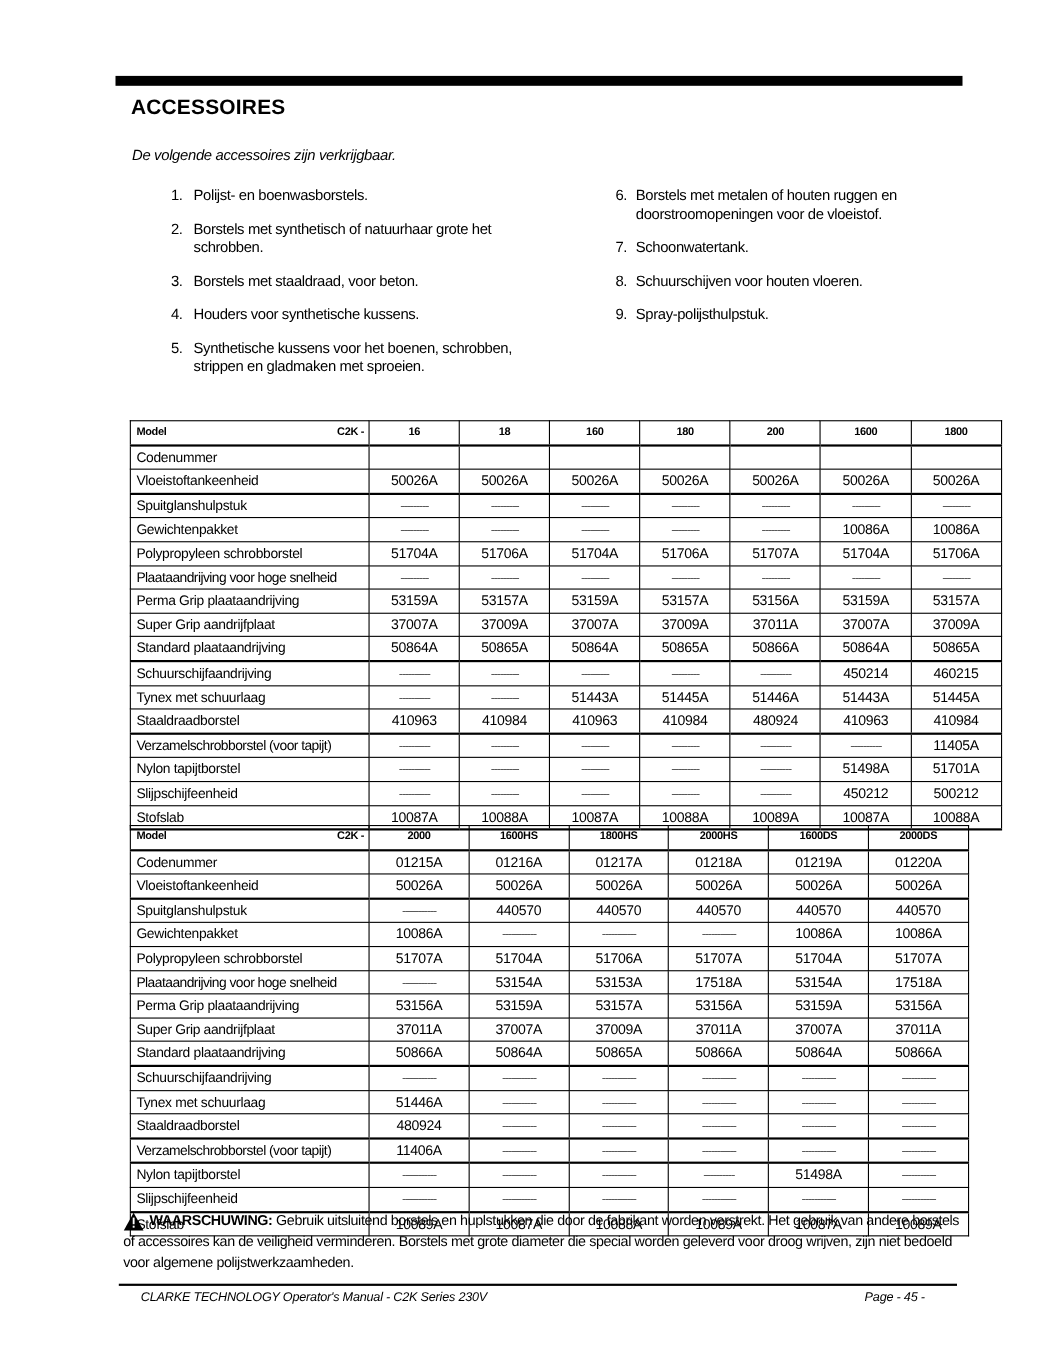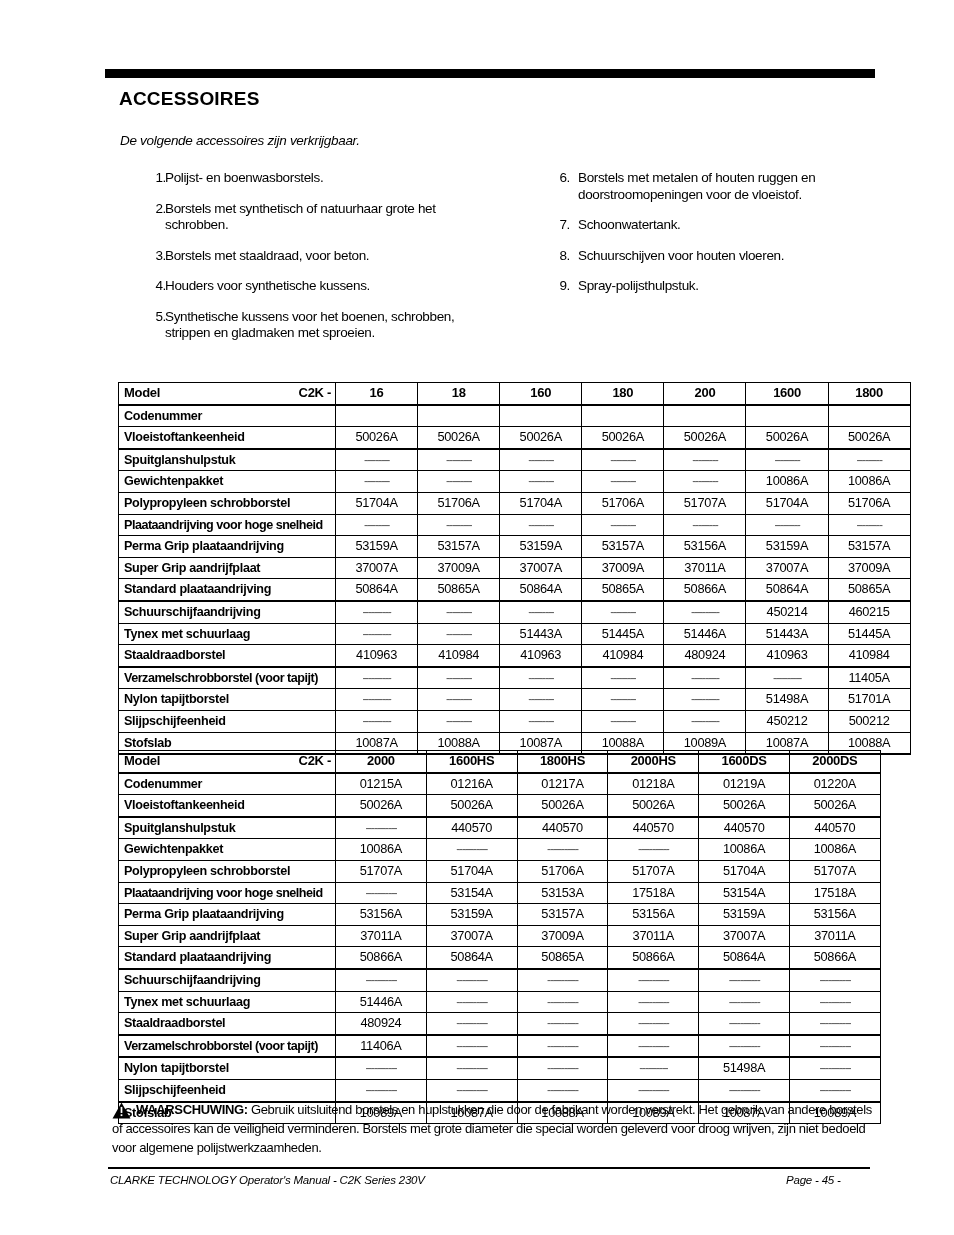--- a/index.html
+++ b/index.html
@@ -76,7 +76,7 @@
   }
   .li .txt {
     display: block;
-    margin-left: 25px;
+    margin-left: 36px;
   }
   .list-col.right .li .num { width: 22px; }
   .list-col.right .li .txt { margin-left: 30px; }

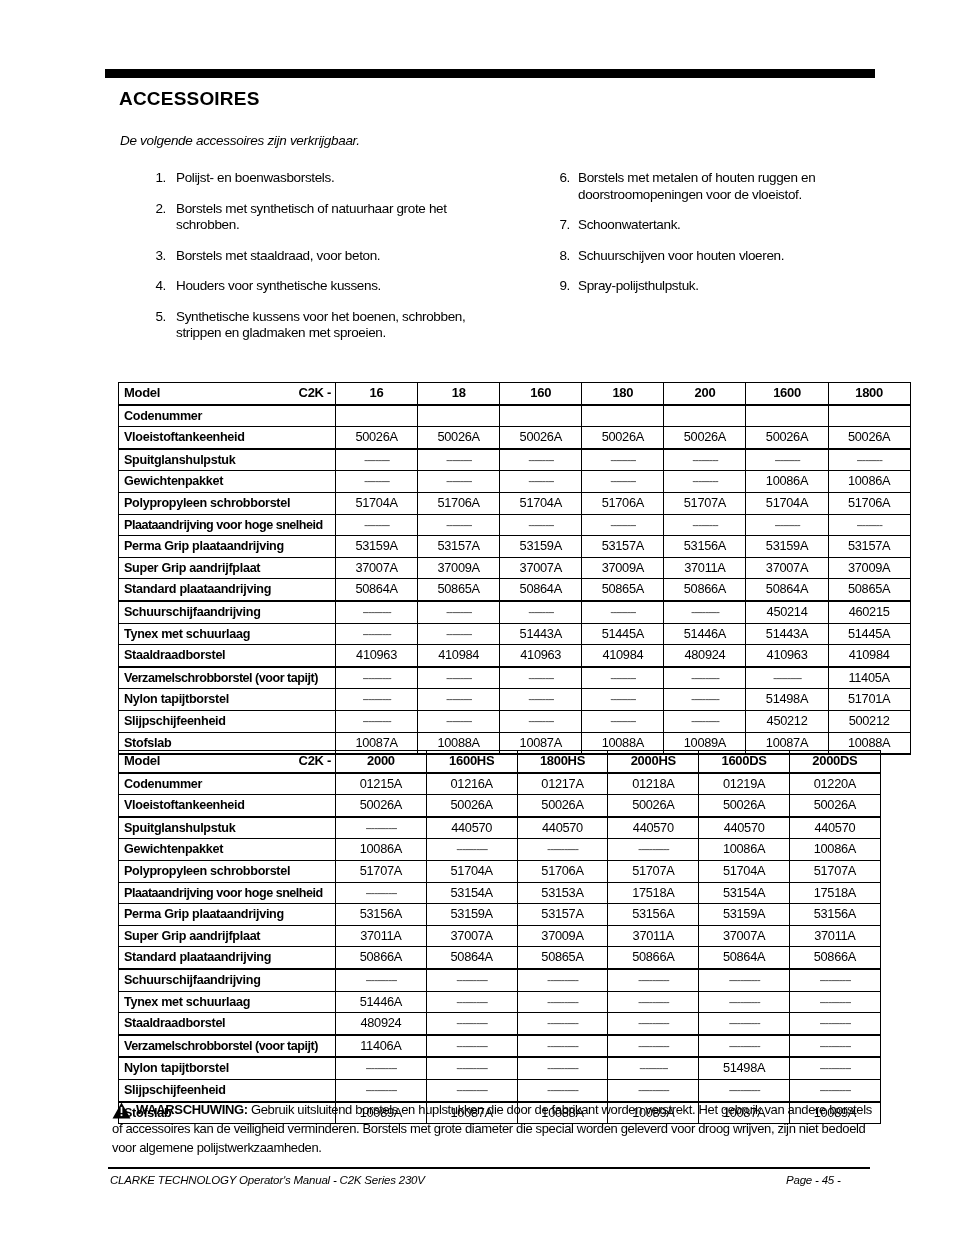--- a/index.html
+++ b/index.html
@@ -106,7 +106,7 @@
   .spec-table thead th {
     font-weight: bold;
     border-bottom: 2.5px solid #000000;
-    font-size: 13px;
+    font-size: 10px;
   }
   .spec-table thead th.rowlab {
     position: relative;

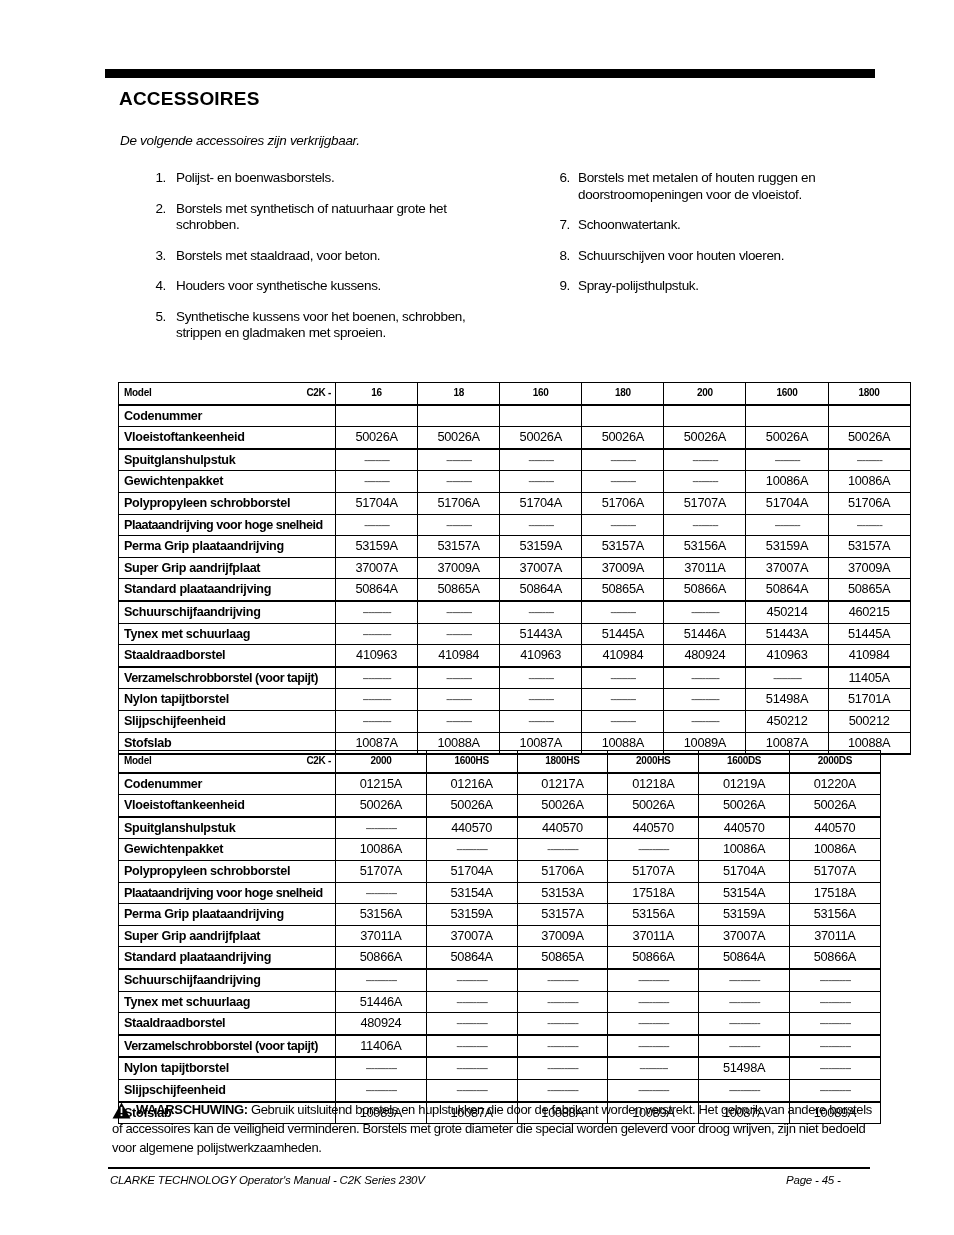--- a/index.html
+++ b/index.html
@@ -118,7 +118,7 @@
     float: right;
   }
   .spec-table tbody td { font-size: 12.8px; }
-  .spec-table tbody td.rowlab { font-size: 12.6px; font-weight: bold; }
+  .spec-table tbody td.rowlab { font-size: 12.6px; }
   .spec-table tbody tr.thickbottom td { border-bottom: 2.5px solid #000000; }
   .spec-table .tiny { font-size: 11.3px; letter-spacing: -0.5px; }
   .dash {

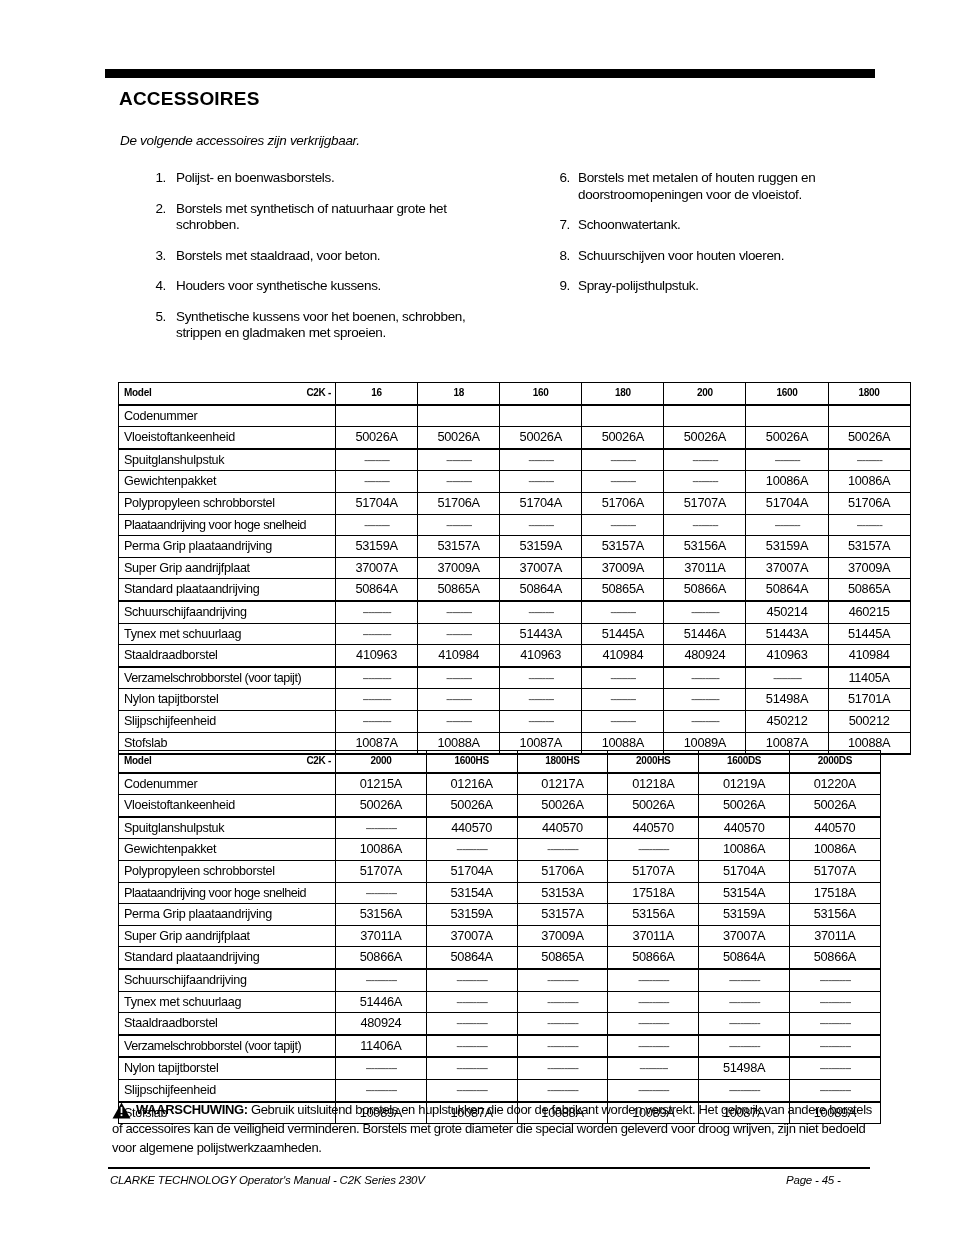--- a/index.html
+++ b/index.html
@@ -172,7 +172,7 @@
     font-style: italic;
     letter-spacing: -0.2px;
   }
-  .footer.left  { left: 110px; text-align: right; }
+  .footer.left  { left: 128px; text-align: right; }
   .footer.right { left: 786px; }
 </style>
 </head>

